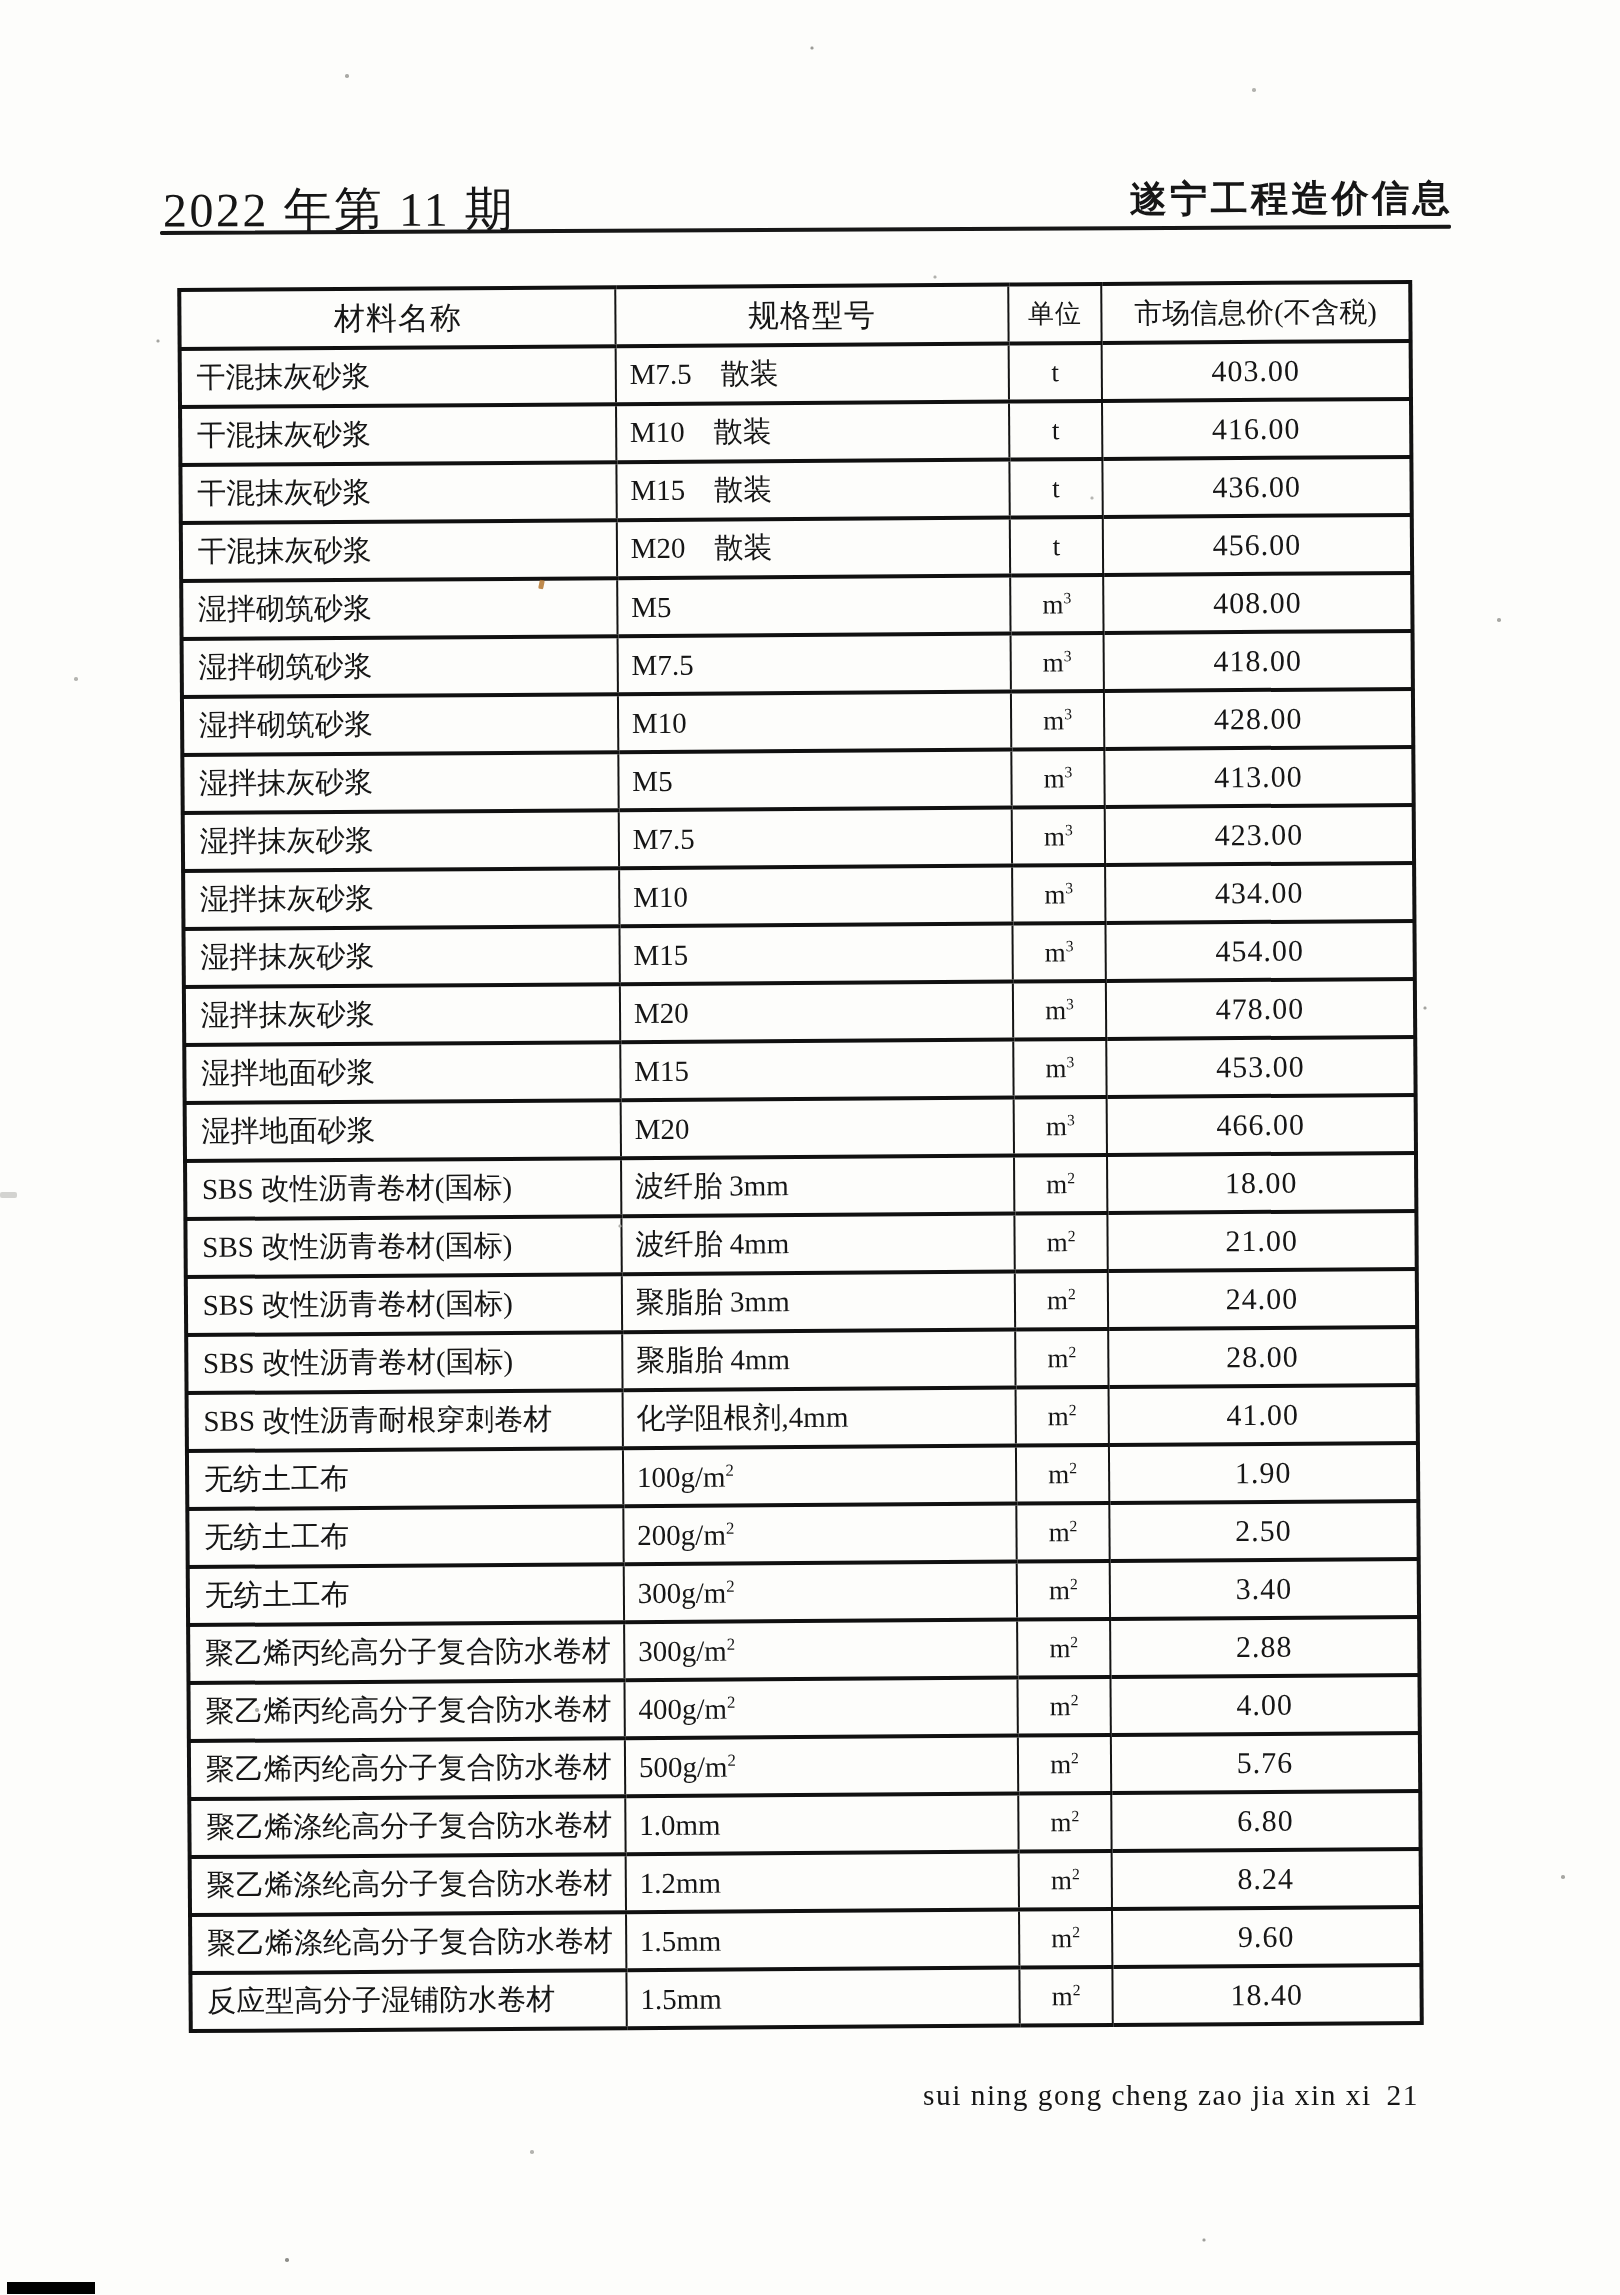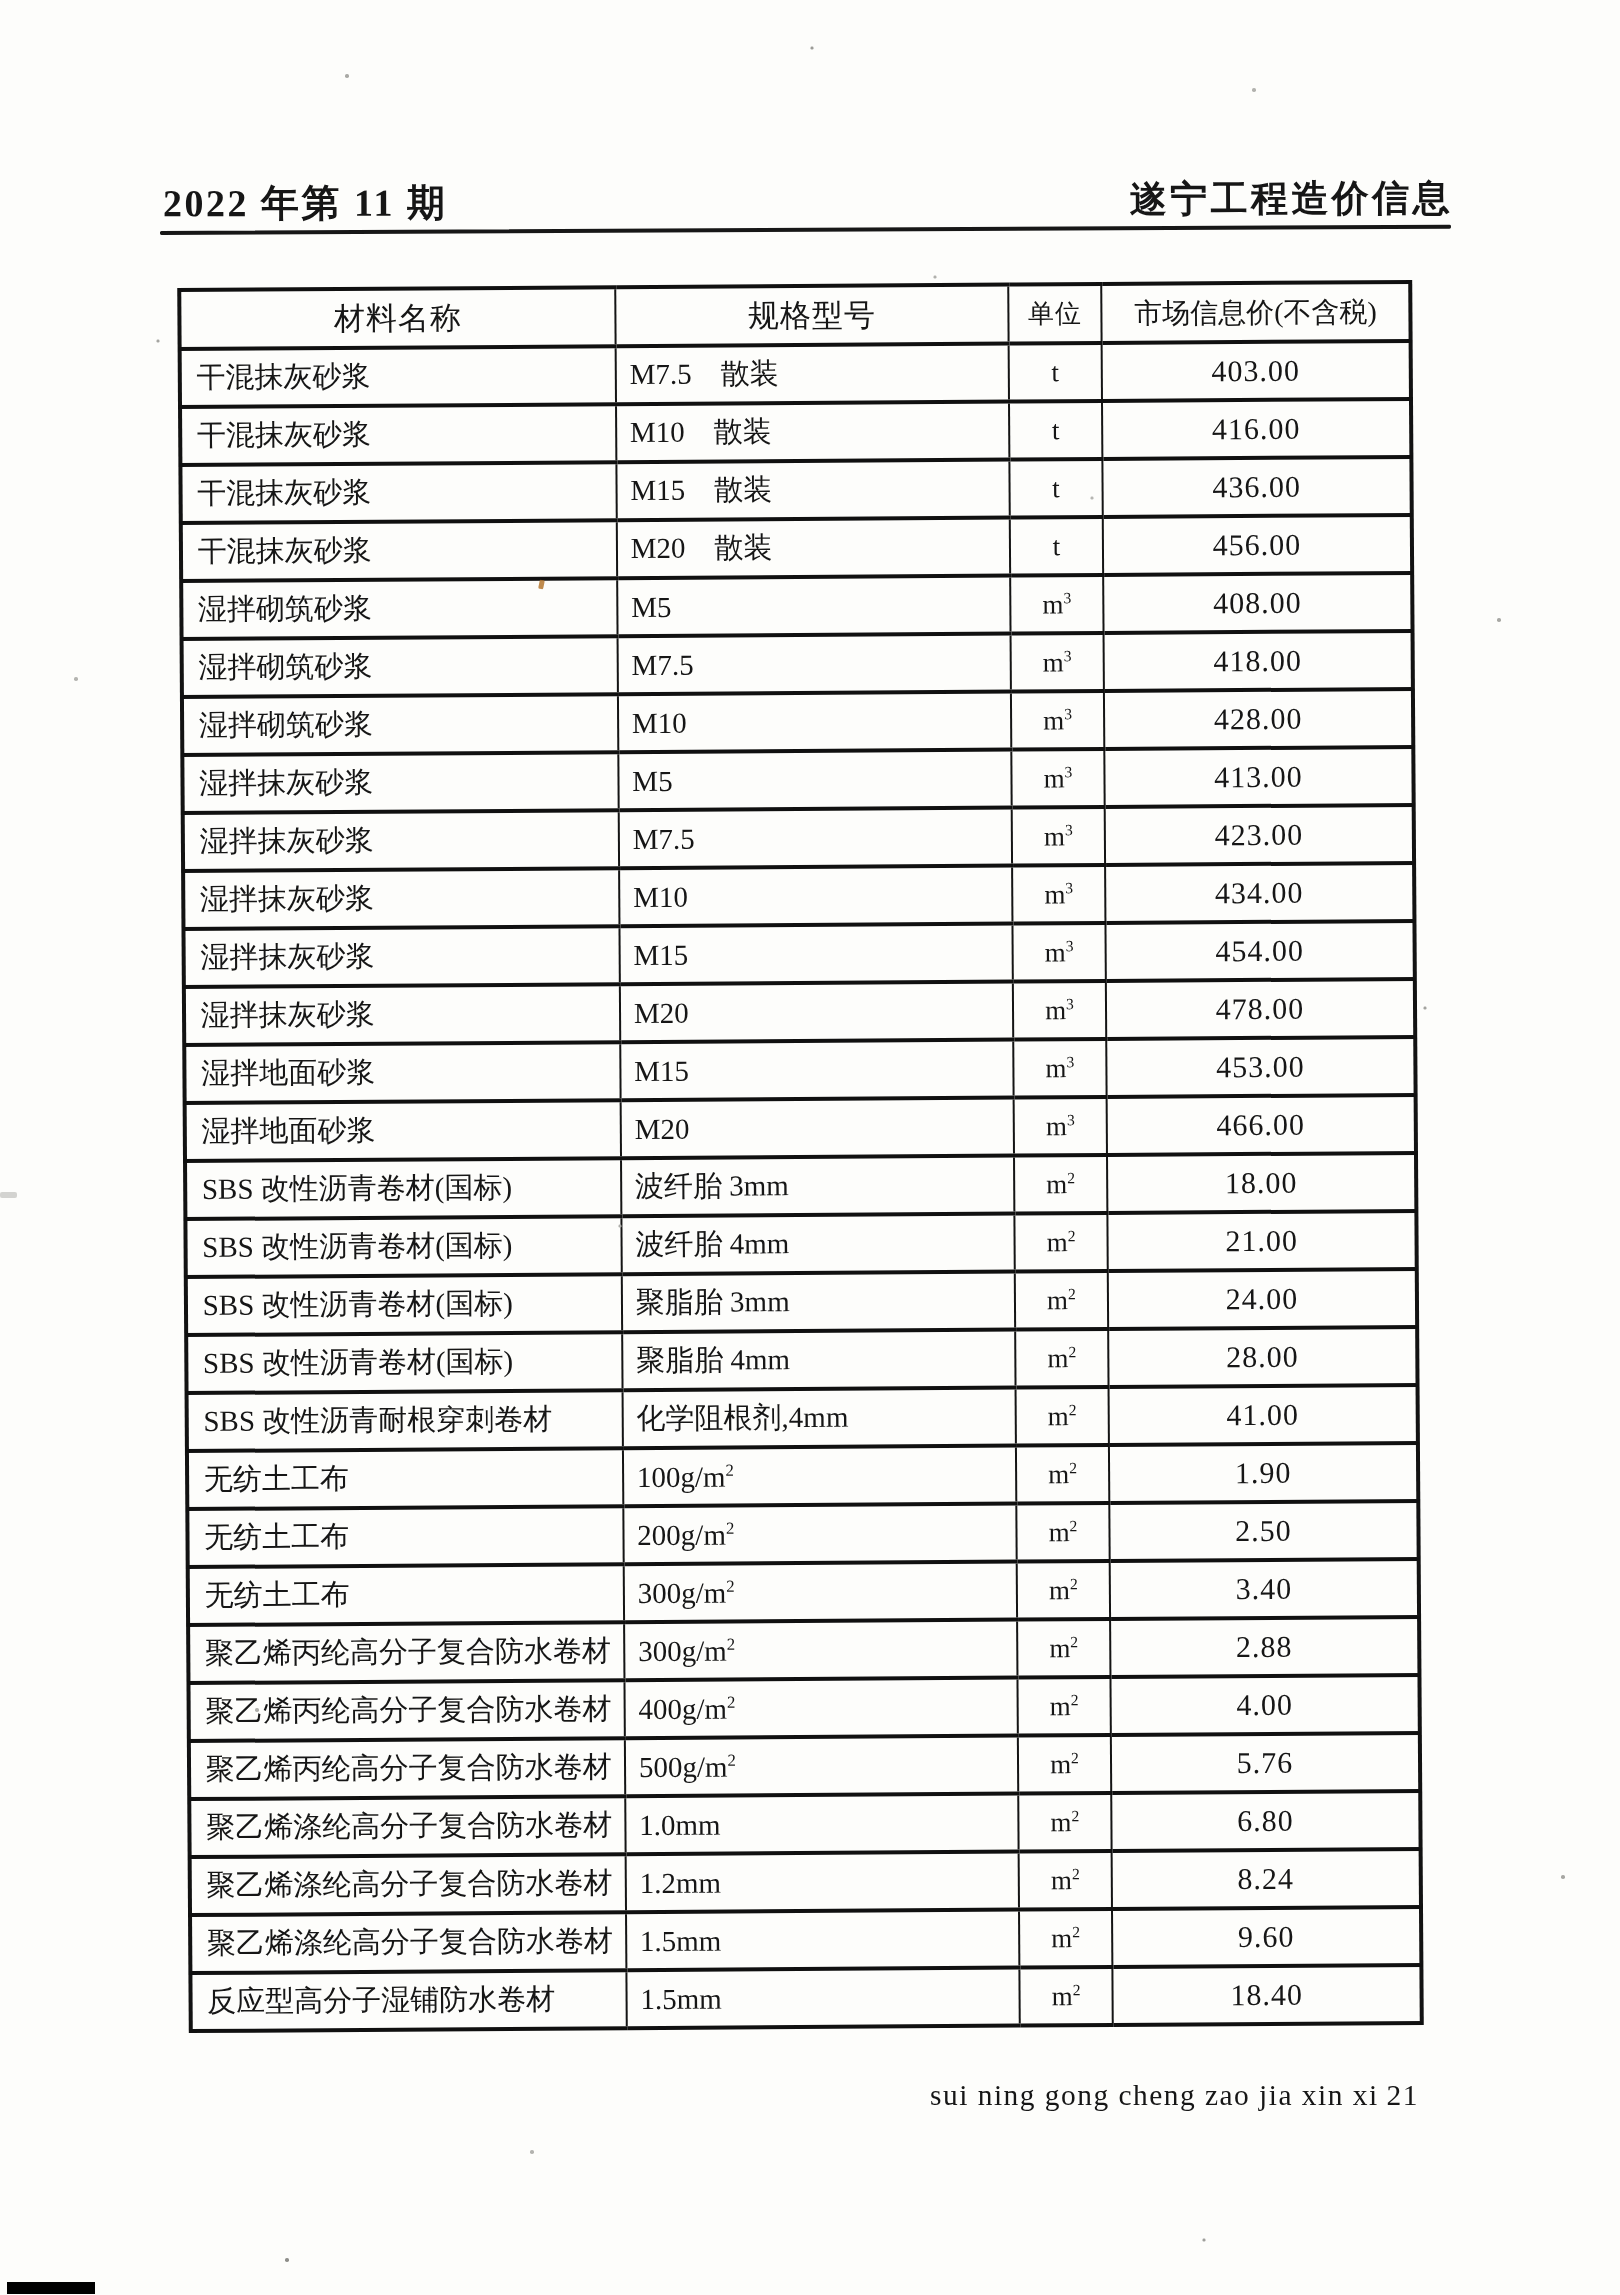--- a/index.html
+++ b/index.html
@@ -10,8 +10,8 @@
   }
   
   .issue{
-    position:absolute;left:163px;top:178px;font-size:38px;letter-spacing:2.5px;
-    white-space:nowrap;transform:rotate(-0.15deg);font-weight:bold;
+    position:absolute;left:163px;top:178px;font-size:48px;letter-spacing:2.5px;
+    white-space:nowrap;transform:rotate(-0.15deg);
   }
   .journal{
     position:absolute;left:183px;top:176px;width:1270px;text-align:right;

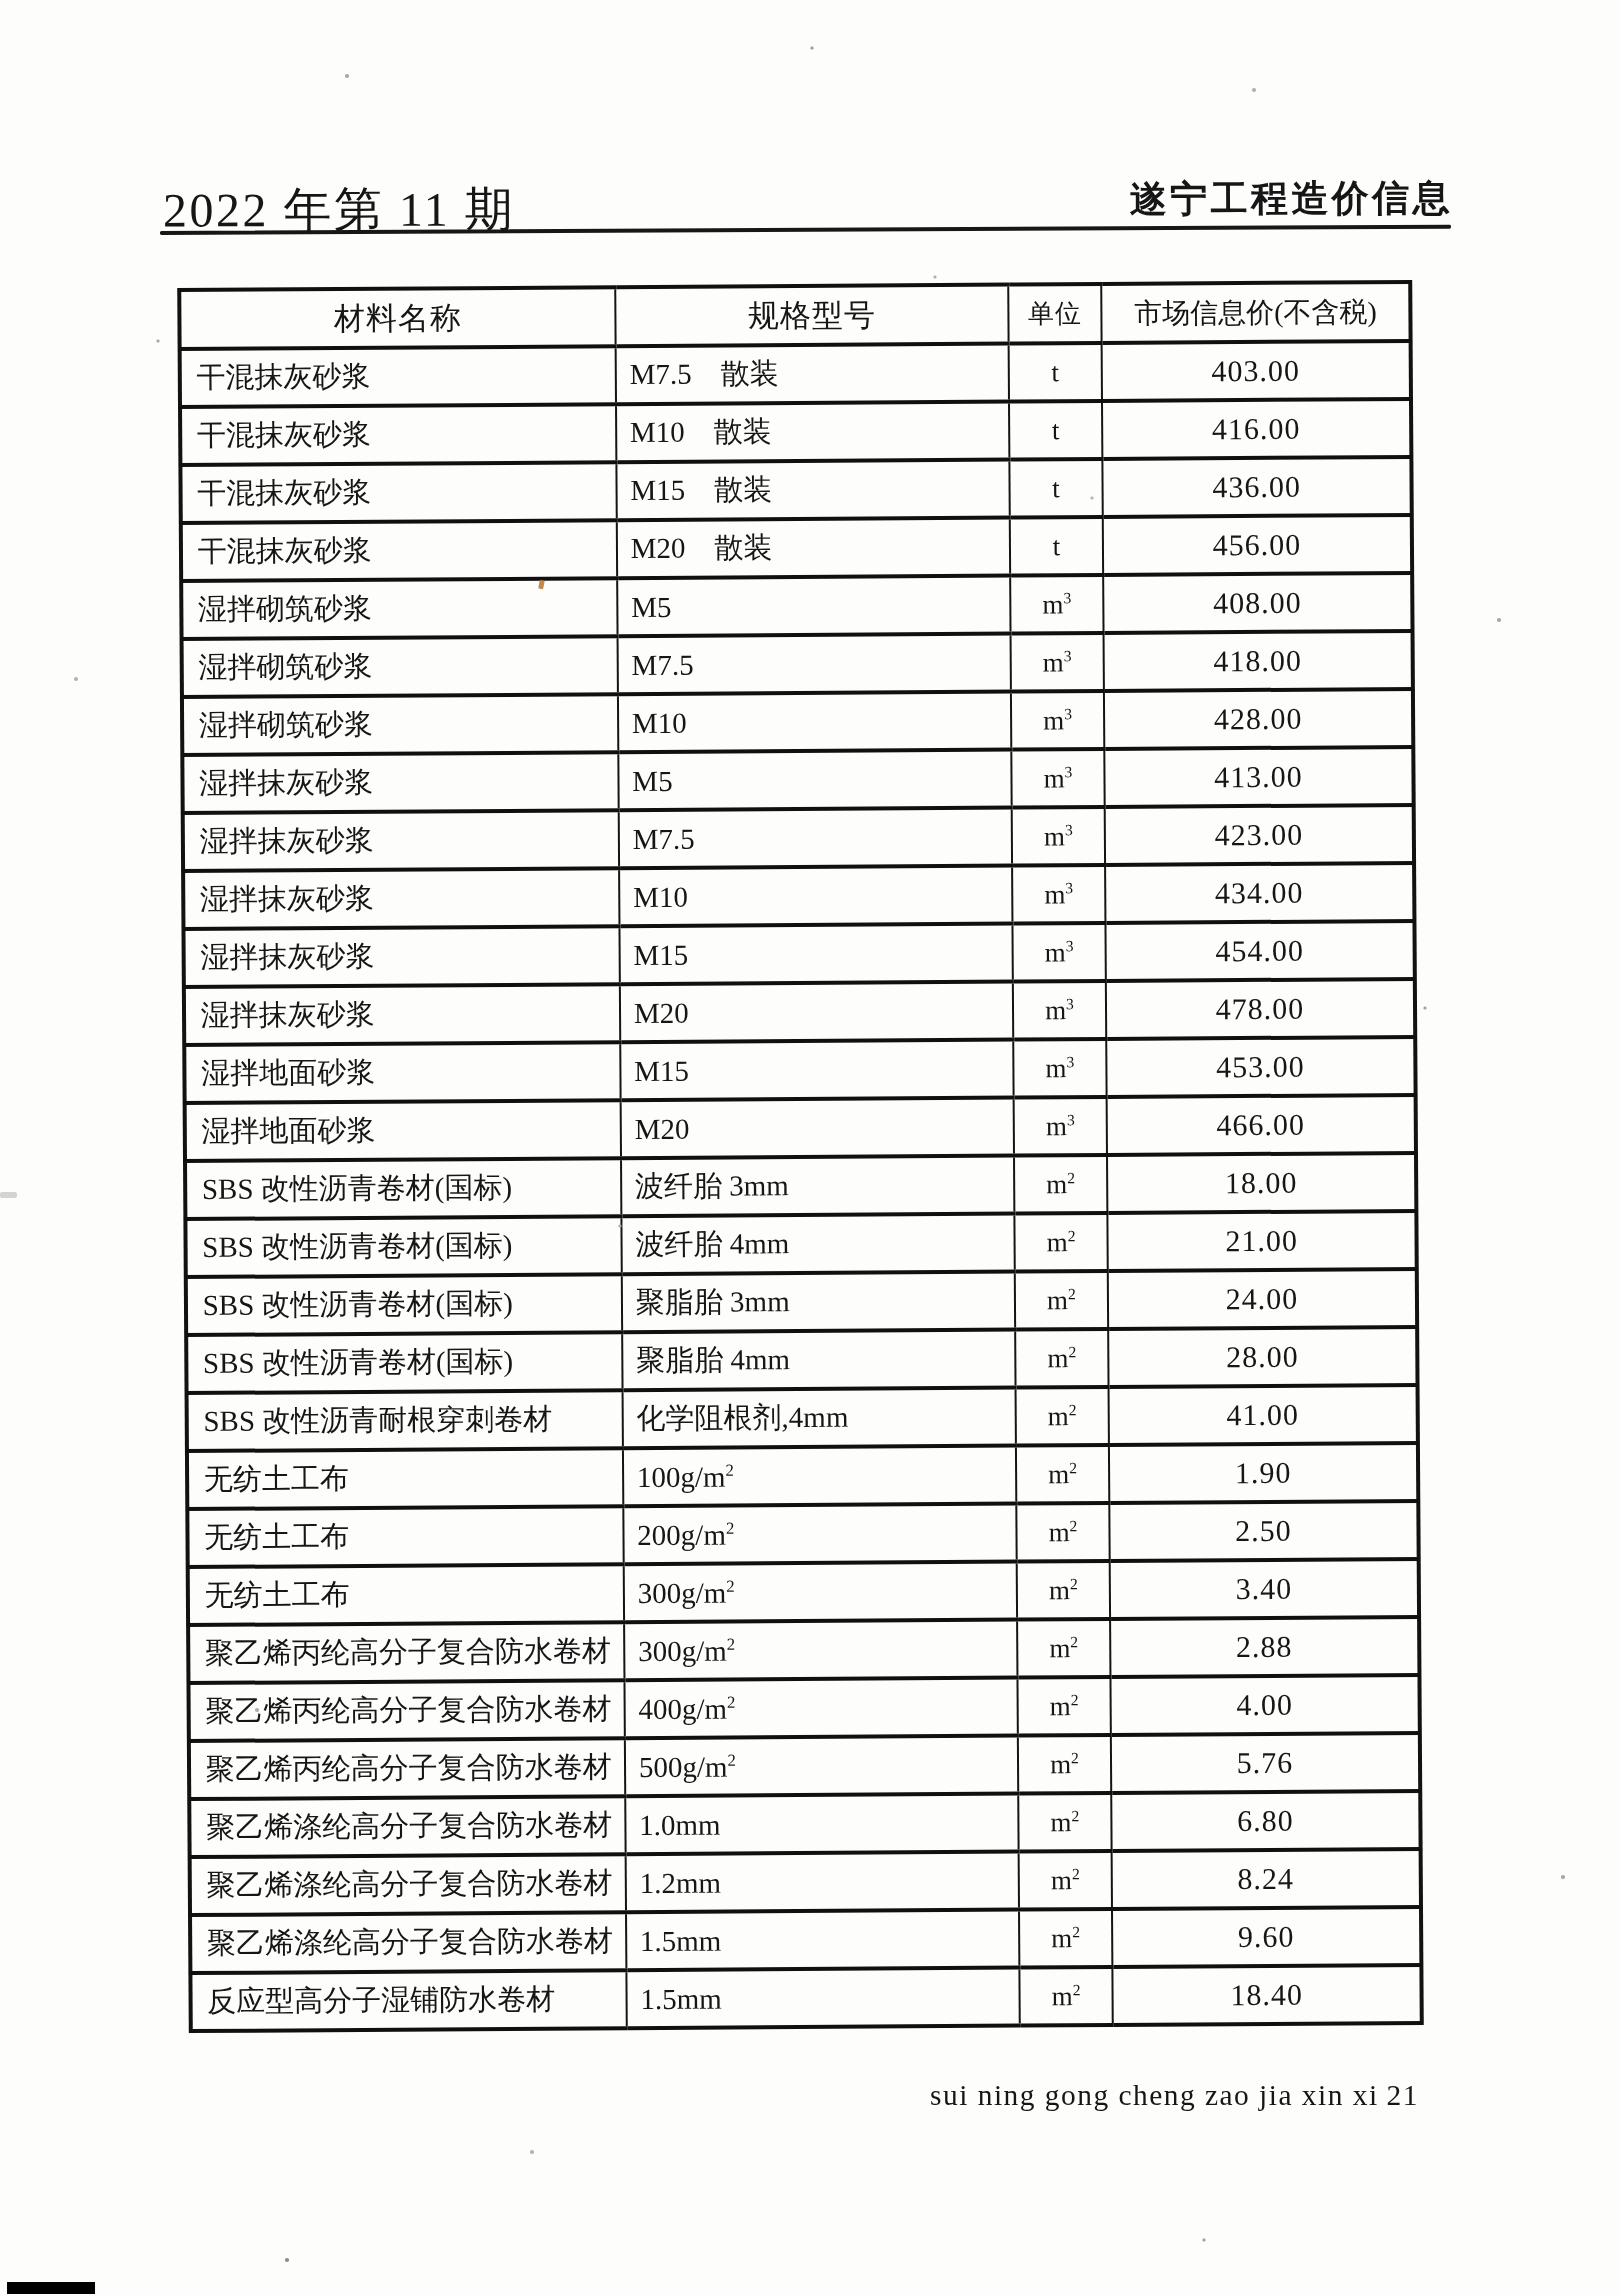--- a/index.html
+++ b/index.html
@@ -51,7 +51,7 @@
     position:absolute;left:183px;top:2079px;width:1236px;text-align:right;
     font-size:29.4px;letter-spacing:1.5px;white-space:nowrap;
   }
-  .footer .pageno{margin-left:8px}
+  .footer .pageno{margin-left:15px}
   
   .mark-bl{position:absolute;left:6.9px;top:2282px;width:88px;height:11.8px;background:#000}
   .smudge-left{position:absolute;left:0;top:1192px;width:16.7px;height:6.4px;background:#bdbdb8;opacity:.65;border-radius:2px}

